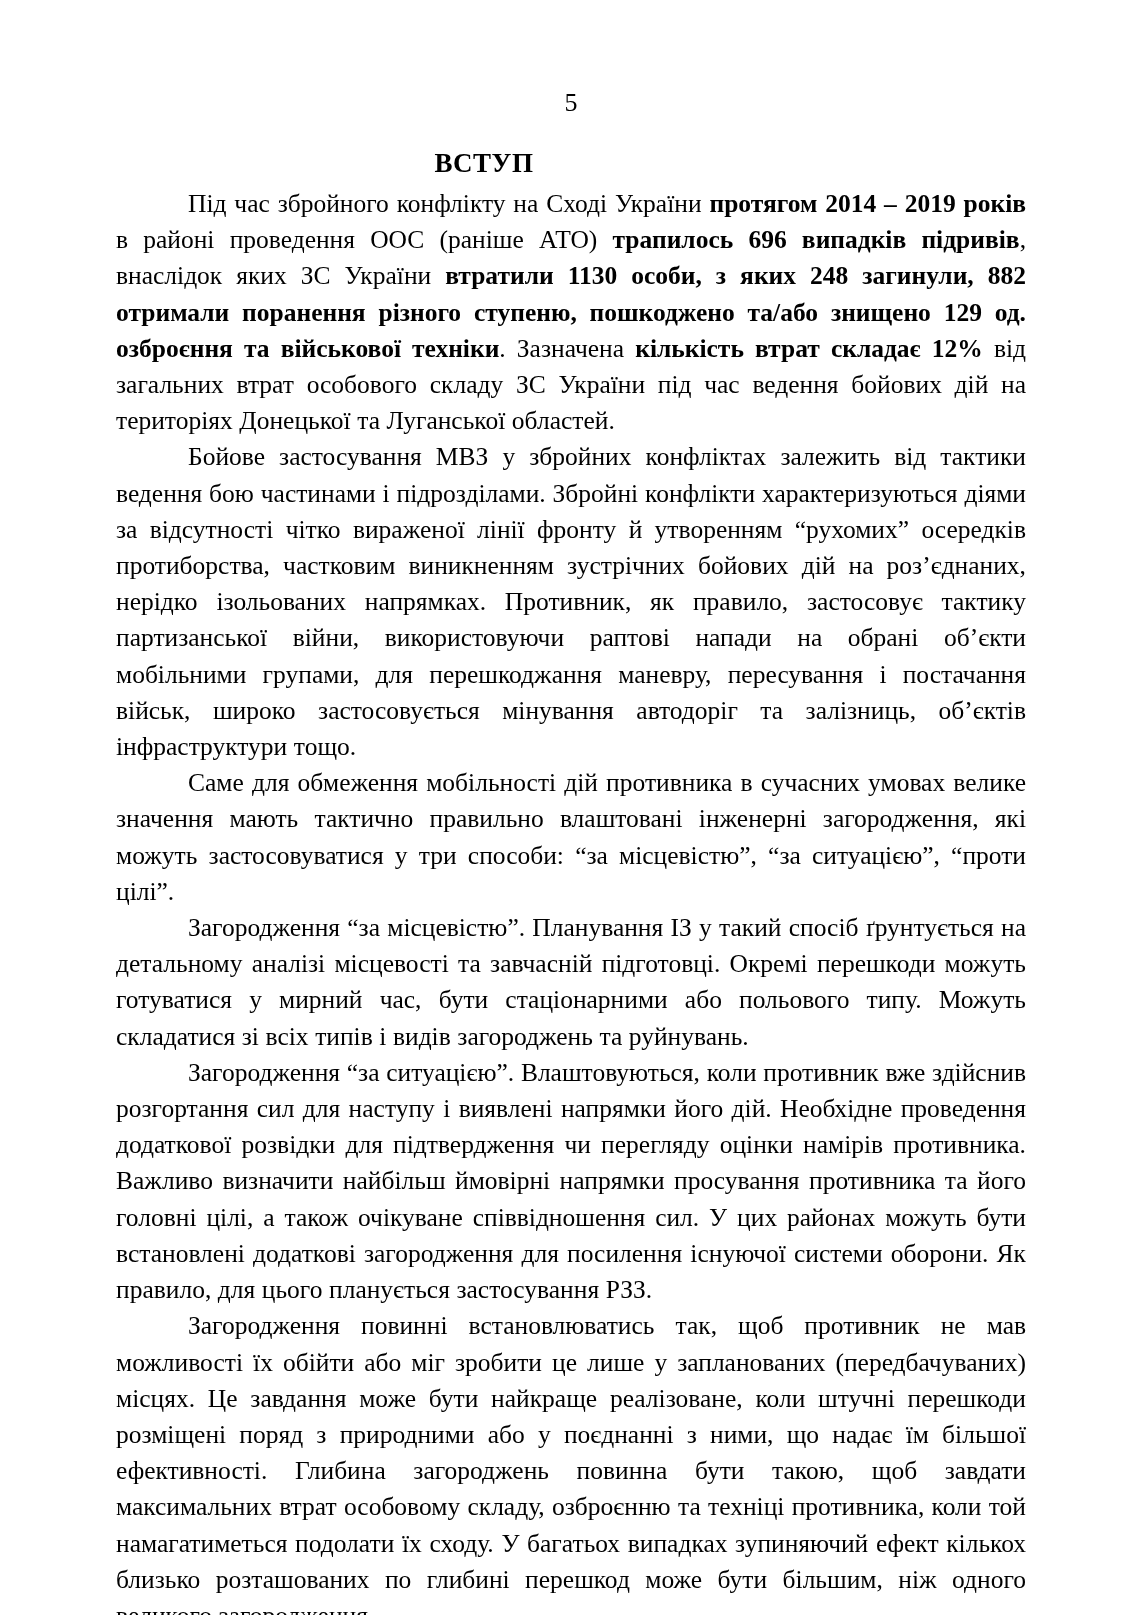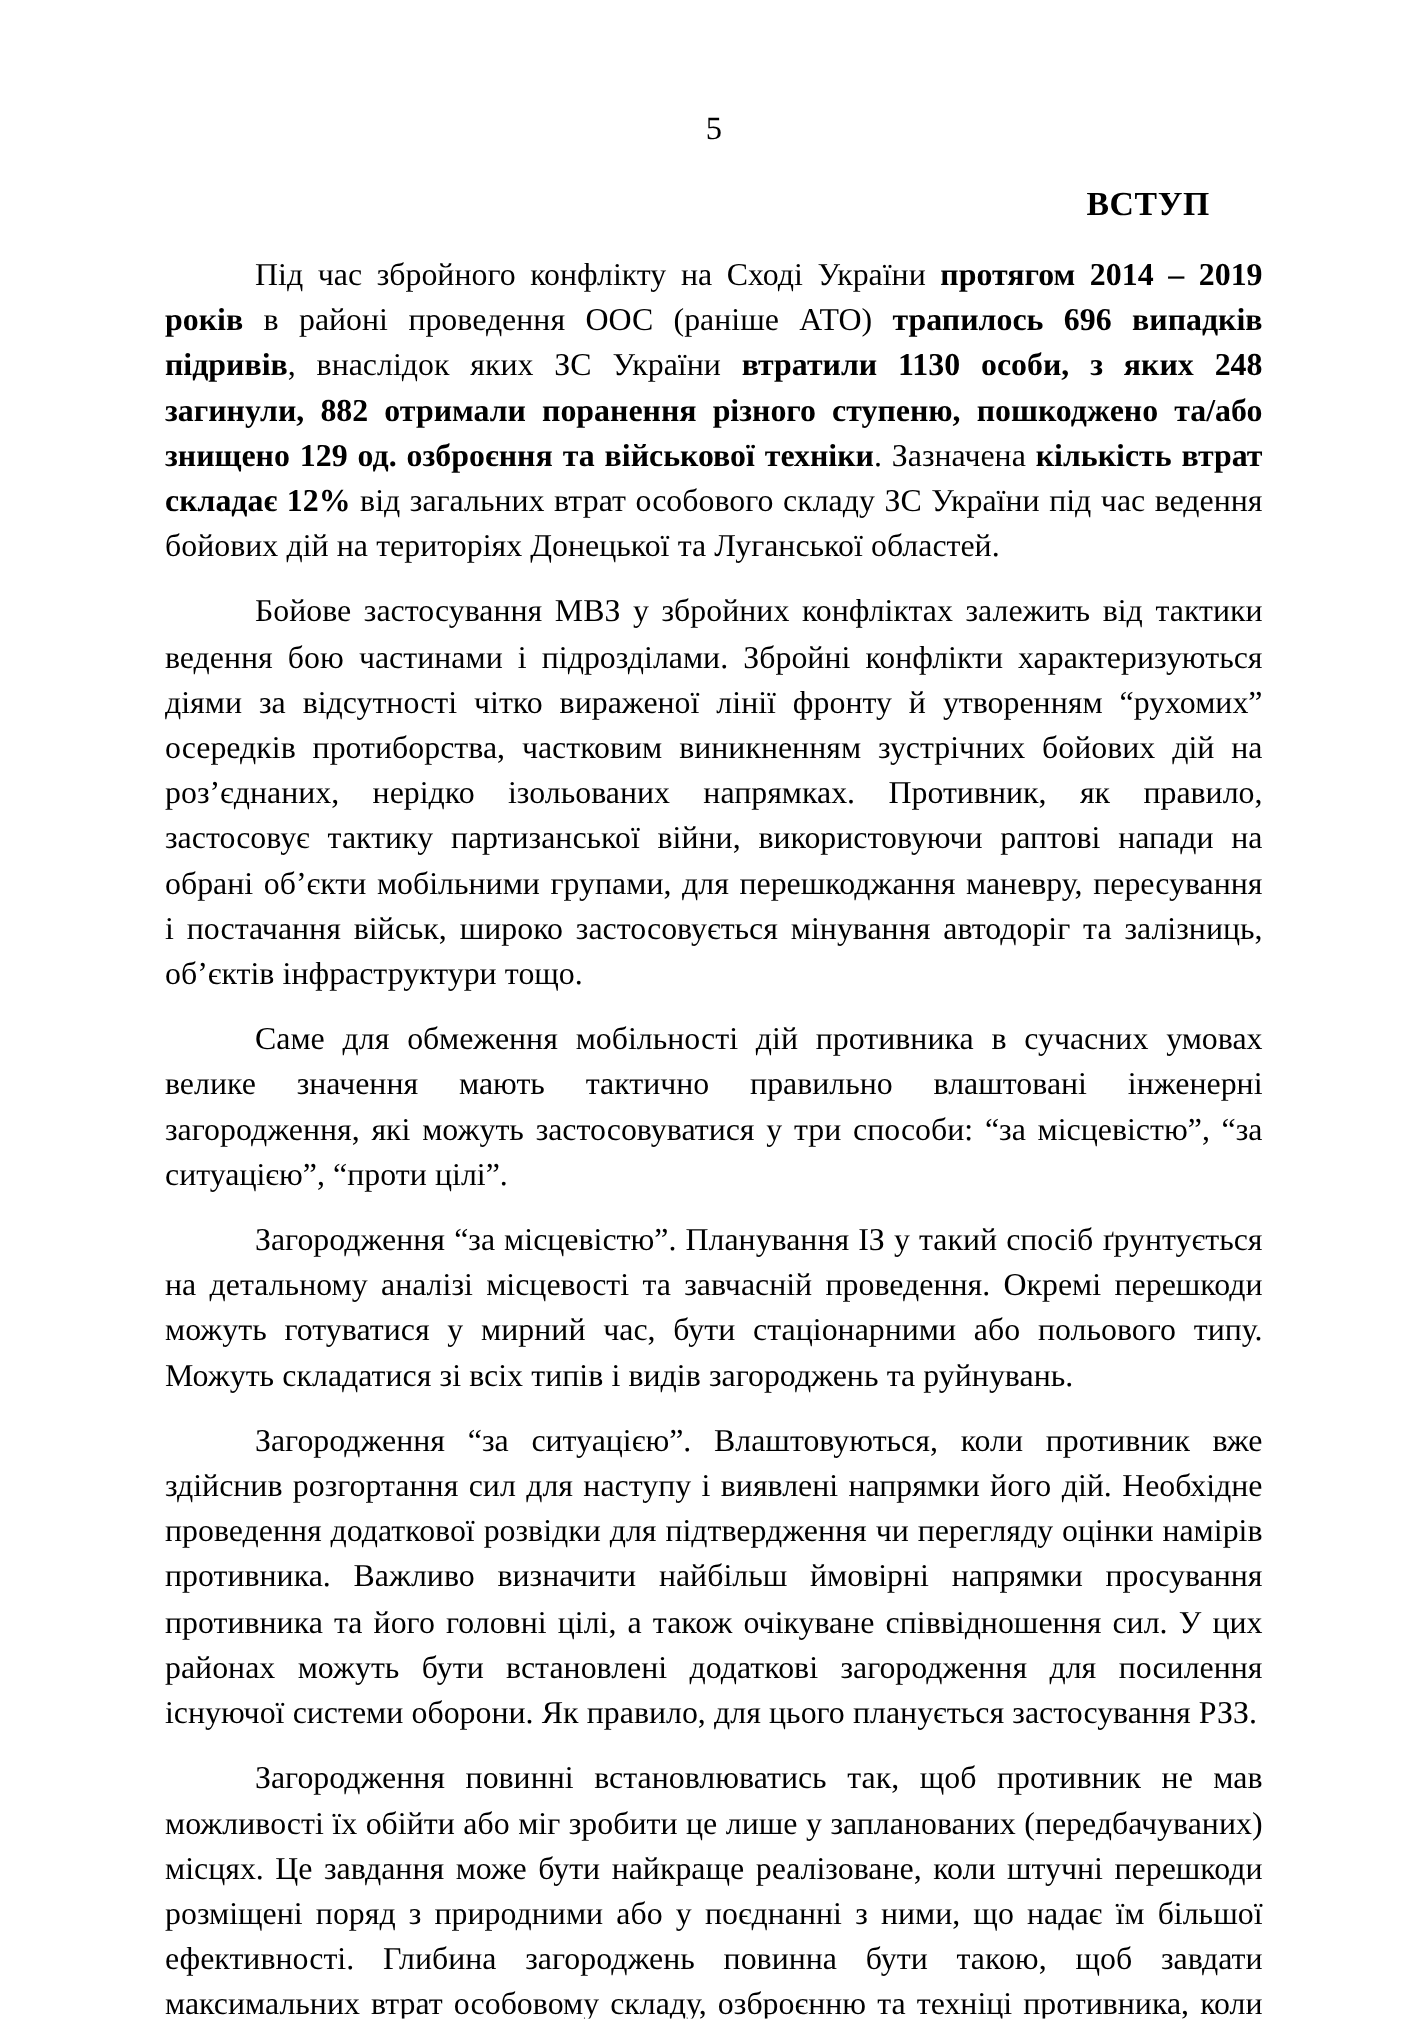--- a/index.html
+++ b/index.html
@@ -36,7 +36,7 @@
     top: 128px;
     left: 0;
     width: 968px;
-    text-align: right;
+    text-align: center;
     font-size: 27px;
     line-height: 34px;
     font-weight: bold;

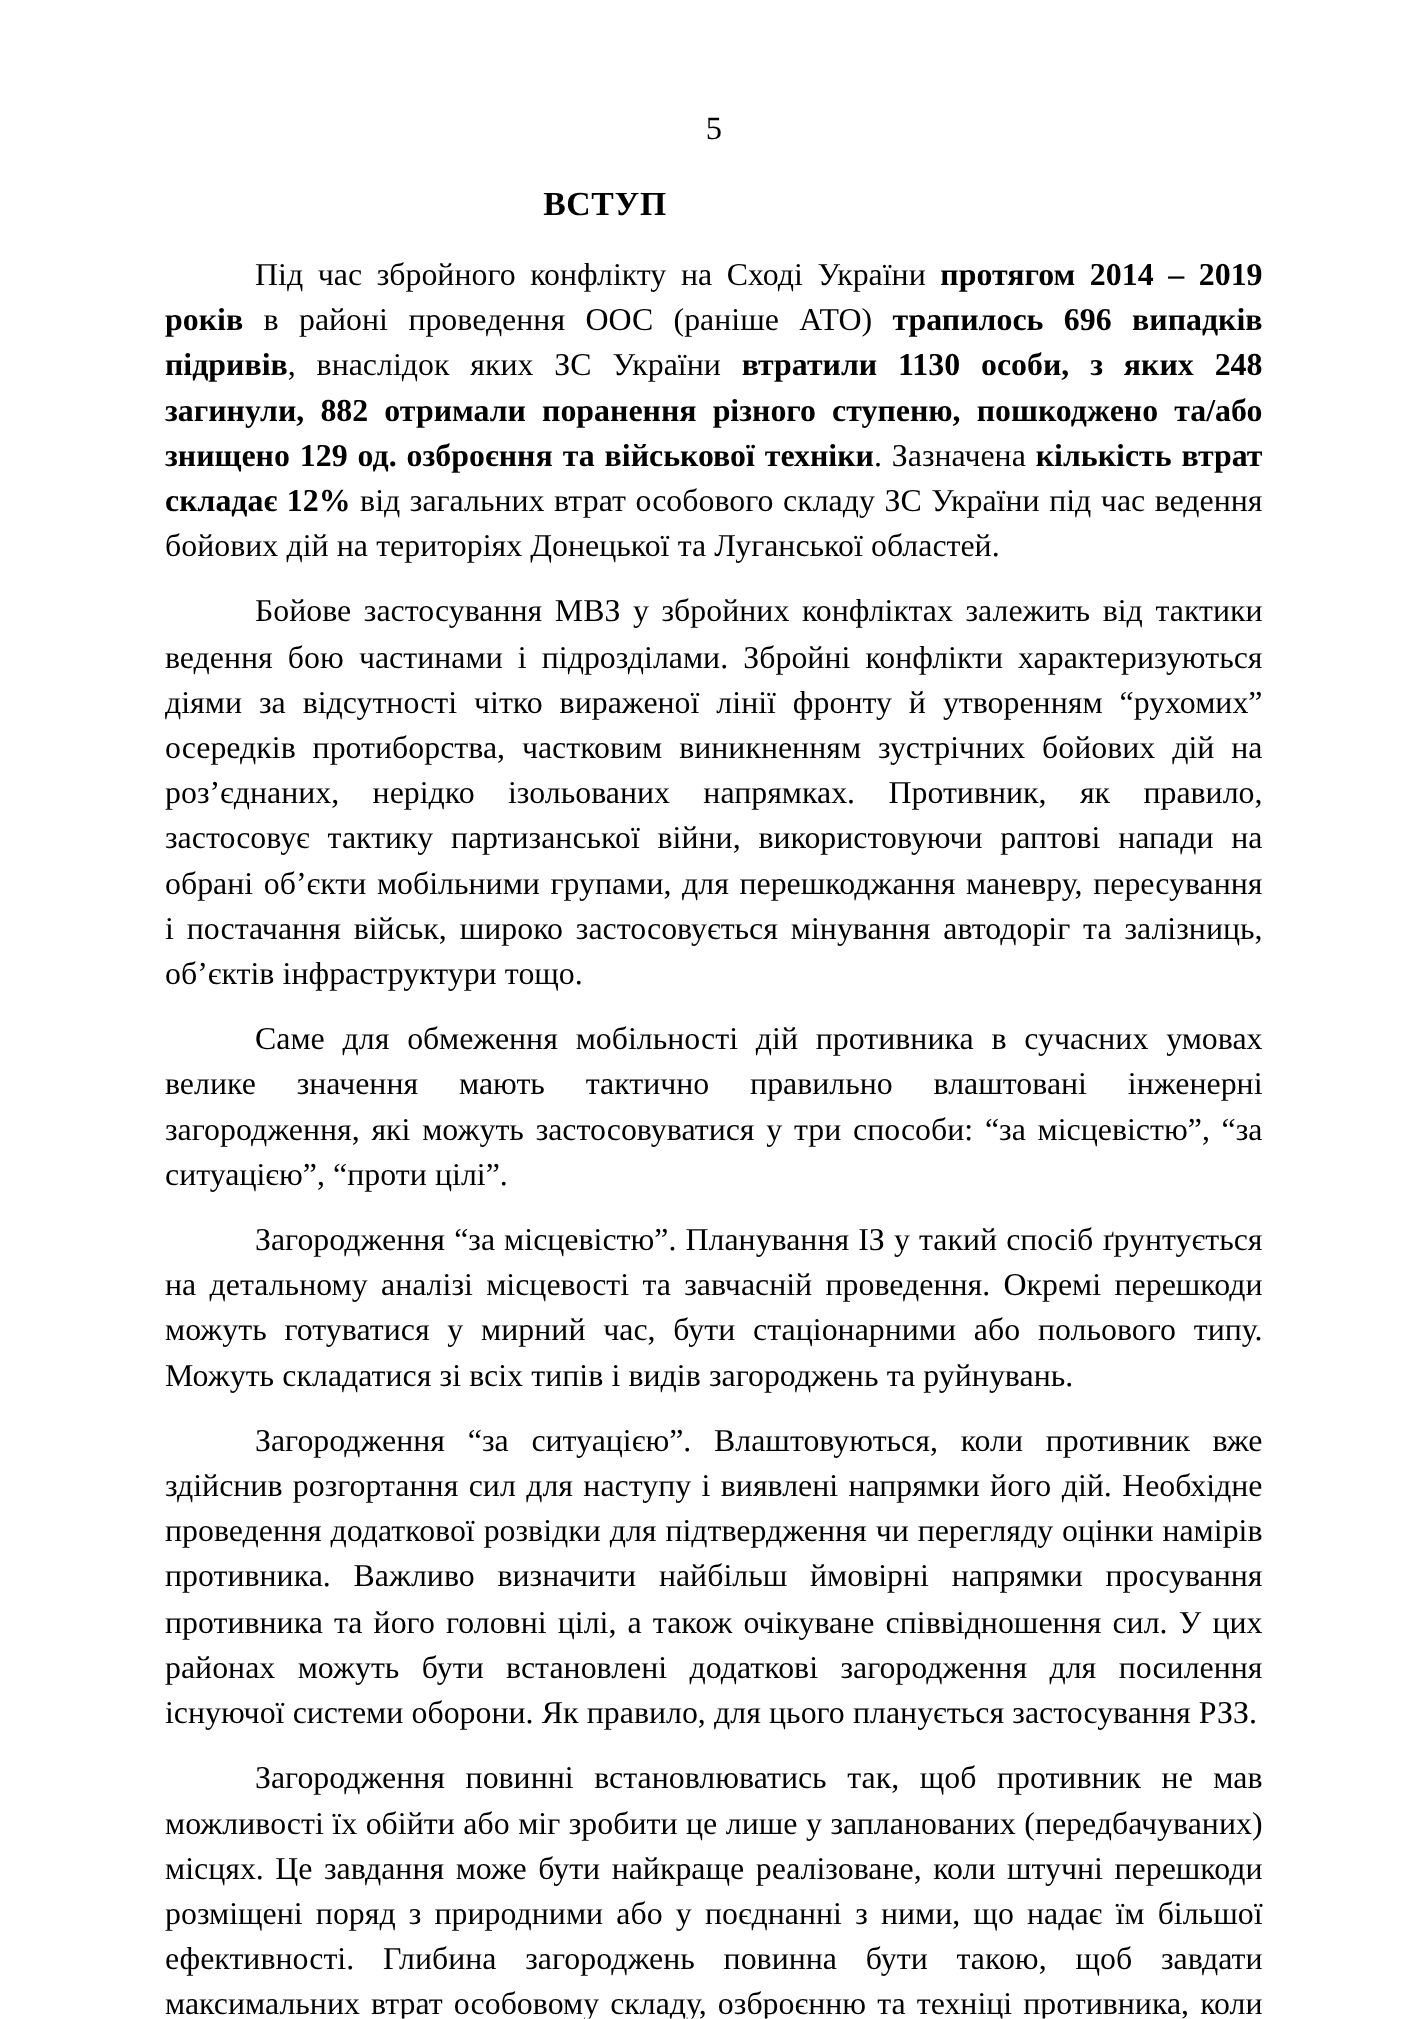--- a/index.html
+++ b/index.html
@@ -51,7 +51,7 @@
   }
 
   p.para {
-    margin: 16px;
+    margin: 0;
     padding: 0;
     font-size: 25.5px;
     line-height: 36.2px;

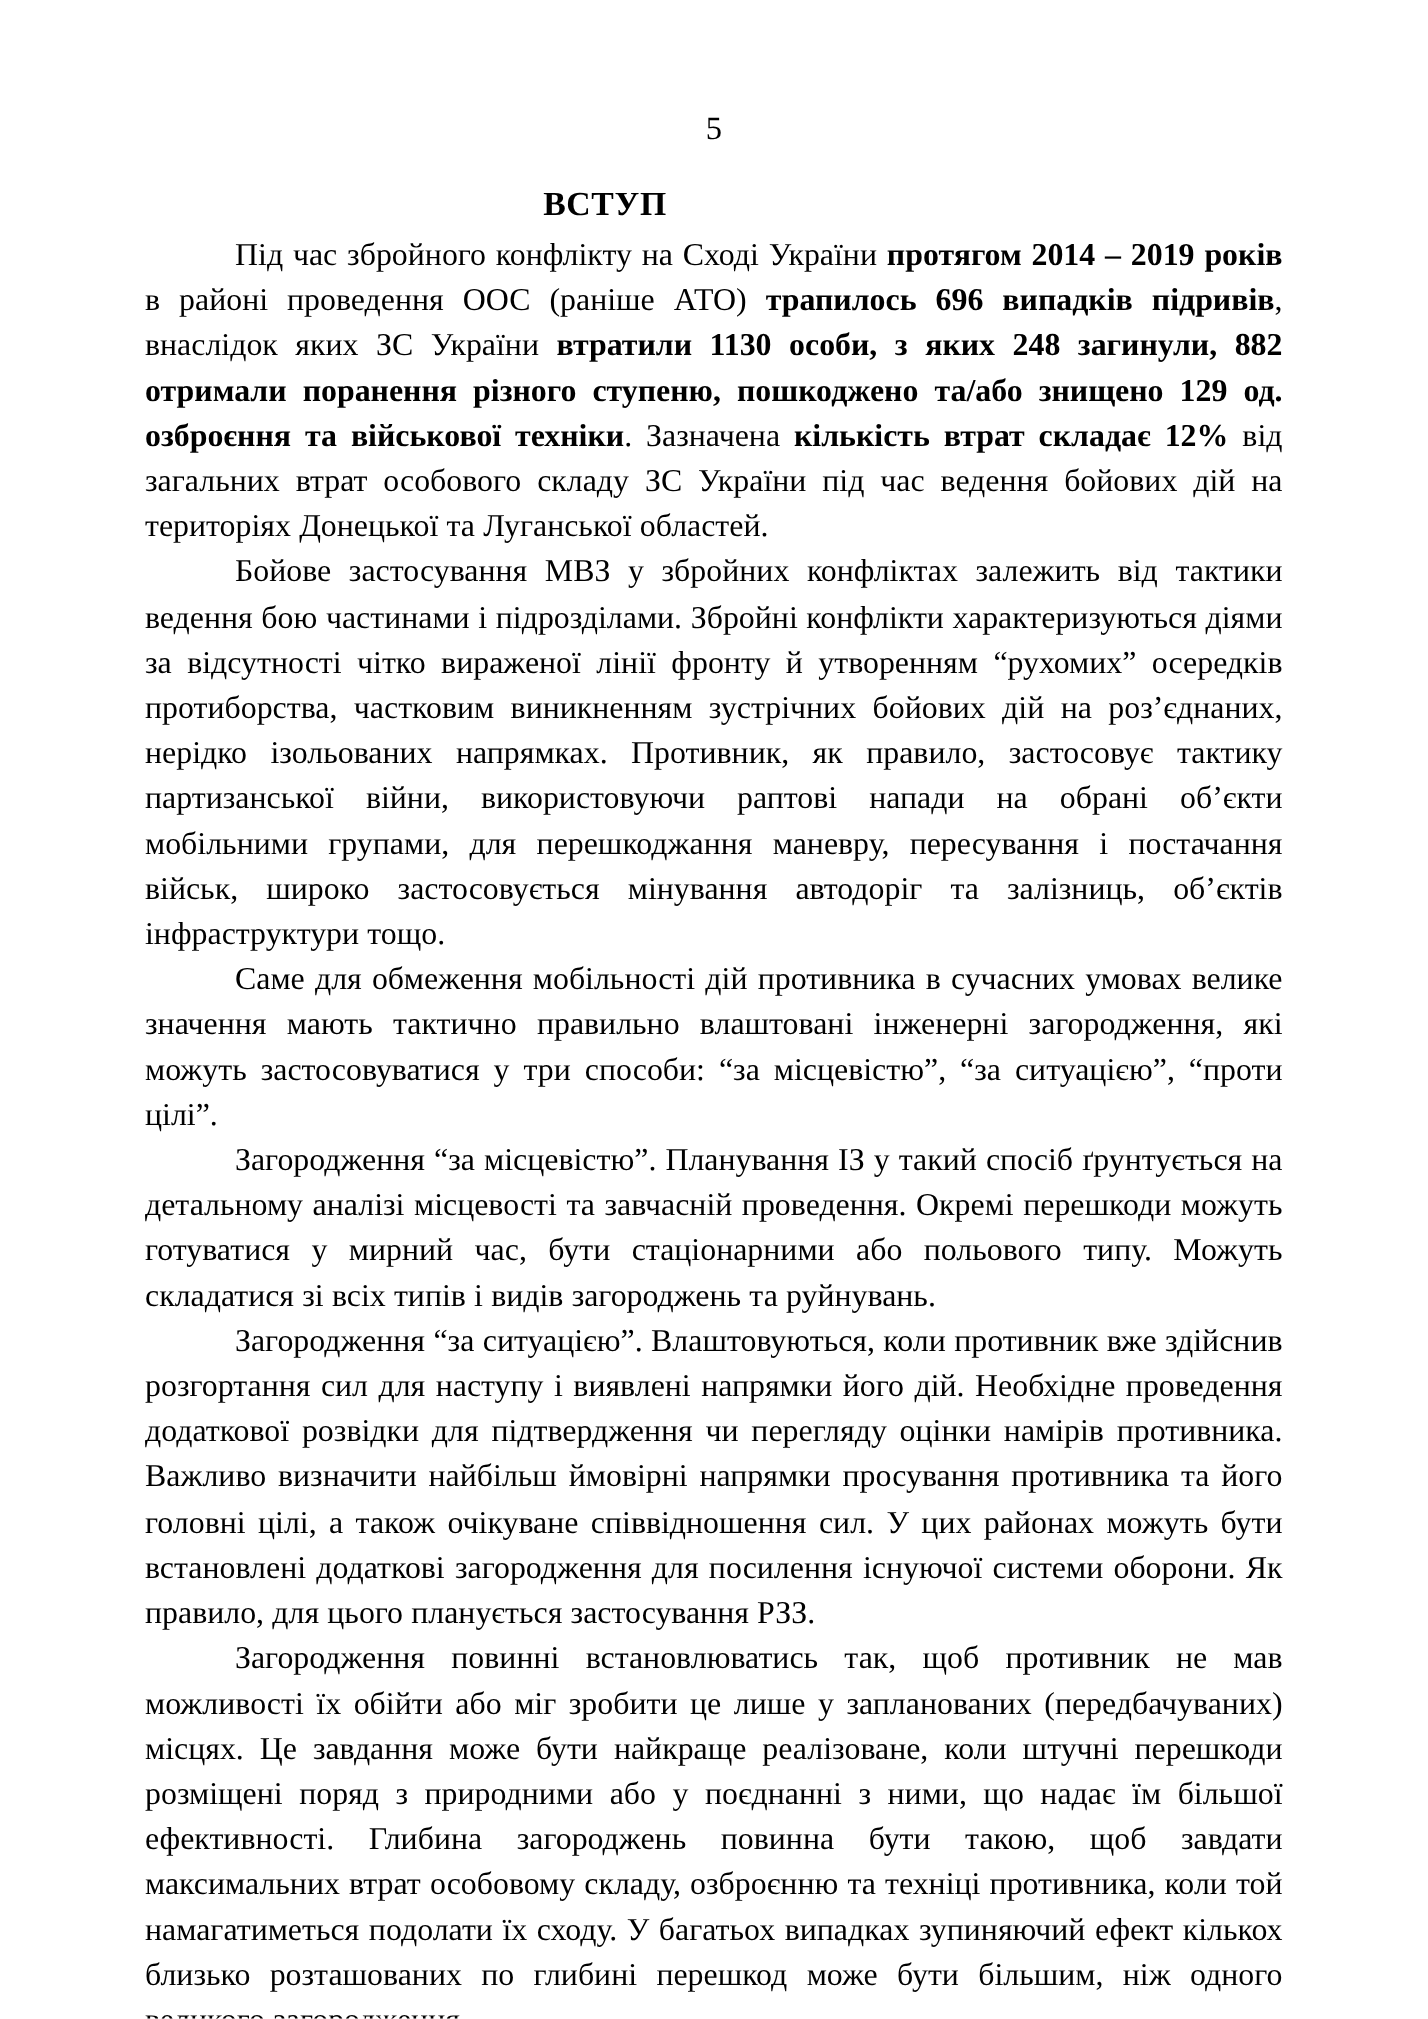--- a/index.html
+++ b/index.html
@@ -86,7 +86,7 @@
   <p class="para"><span>Під час збройного конфлікту на Сході України </span><b>протягом 2014 – 2019 років</b><span> в районі проведення ООС (раніше АТО) </span><b>трапилось 696 випадків підривів</b><span>, внаслідок яких ЗС України </span><b>втратили 1130 особи, з яких 248 загинули, 882 отримали поранення різного ступеню, пошкоджено та/або знищено 129 од. озброєння та військової техніки</b><span>. Зазначена </span><b>кількість втрат складає 12%</b><span> від загальних втрат особового складу ЗС України під час ведення бойових дій на територіях Донецької та Луганської областей.</span></p>
       <p class="para"><span>Бойове застосування МВЗ у збройних конфліктах залежить від тактики ведення бою частинами і підрозділами. Збройні конфлікти характеризуються діями за відсутності чітко вираженої лінії фронту й утворенням “рухомих” осередків протиборства, частковим виникненням зустрічних бойових дій на роз’єднаних, нерідко ізольованих напрямках. Противник, як правило, застосовує тактику партизанської війни, використовуючи раптові напади на обрані об’єкти мобільними групами, для перешкоджання маневру, пересування і постачання військ, широко застосовується мінування автодоріг та залізниць, об’єктів інфраструктури тощо.</span></p>
       <p class="para"><span>Саме для обмеження мобільності дій противника в сучасних умовах велике значення мають тактично правильно влаштовані інженерні загородження, які можуть застосовуватися у три способи: “за місцевістю”, “за ситуацією”, “проти цілі”.</span></p>
-      <p class="para"><span>Загородження “за місцевістю”. Планування ІЗ у такий спосіб ґрунтується на детальному аналізі місцевості та завчасній проведення. Окремі перешкоди можуть готуватися у мирний час, бути стаціонарними або польового типу. Можуть складатися зі всіх типів і видів загороджень та руйнувань.</span></p>
+      <p class="para"><span>Загородження “за місцевістю”. Планування ІЗ у такий спосіб ґрунтується на детальному аналізі місцевості та завчасній підготовці. Окремі перешкоди можуть готуватися у мирний час, бути стаціонарними або польового типу. Можуть складатися зі всіх типів і видів загороджень та руйнувань.</span></p>
       <p class="para"><span>Загородження “за ситуацією”. Влаштовуються, коли противник вже здійснив розгортання сил для наступу і виявлені напрямки його дій. Необхідне проведення додаткової розвідки для підтвердження чи перегляду оцінки намірів противника. Важливо визначити найбільш ймовірні напрямки просування противника та його головні цілі, а також очікуване співвідношення сил. У цих районах можуть бути встановлені додаткові загородження для посилення існуючої системи оборони. Як правило, для цього планується застосування РЗЗ.</span></p>
       <p class="para"><span>Загородження повинні встановлюватись так, щоб противник не мав можливості їх обійти або міг зробити це лише у запланованих (передбачуваних) місцях. Це завдання може бути найкраще реалізоване, коли штучні перешкоди розміщені поряд з природними або у поєднанні з ними, що надає їм більшої ефективності. Глибина загороджень повинна бути такою, щоб завдати максимальних втрат особовому складу, озброєнню та техніці противника, коли той намагатиметься подолати їх сходу. У багатьох випадках зупиняючий ефект кількох близько розташованих по глибині перешкод може бути більшим, ніж одного великого загородження.</span></p>
     </div>

